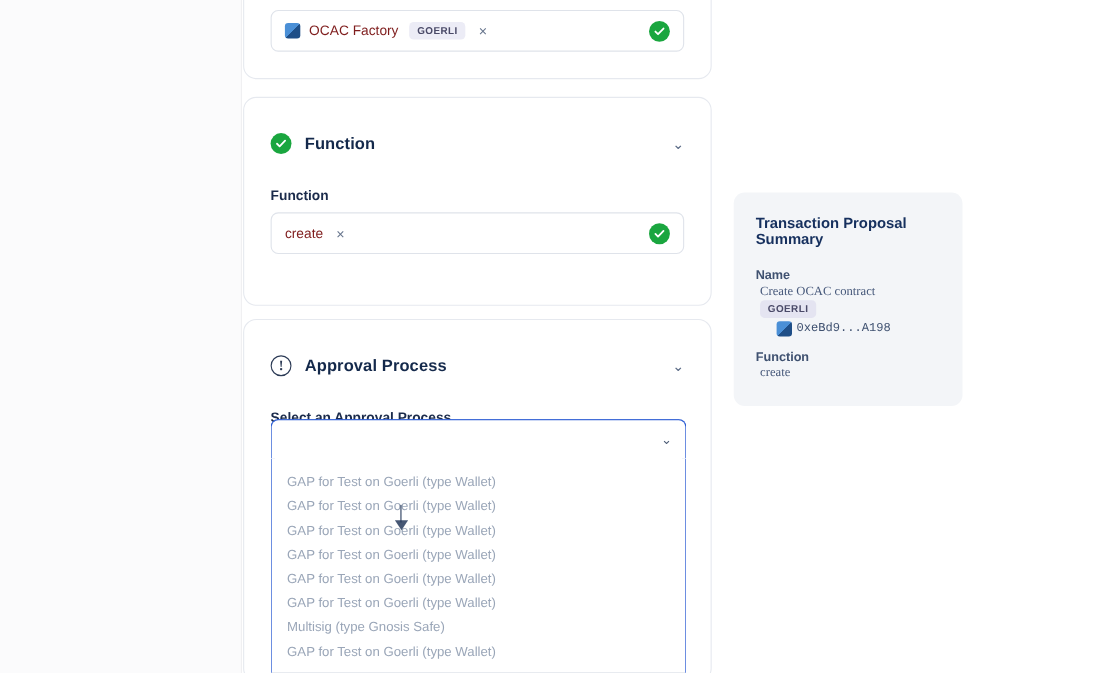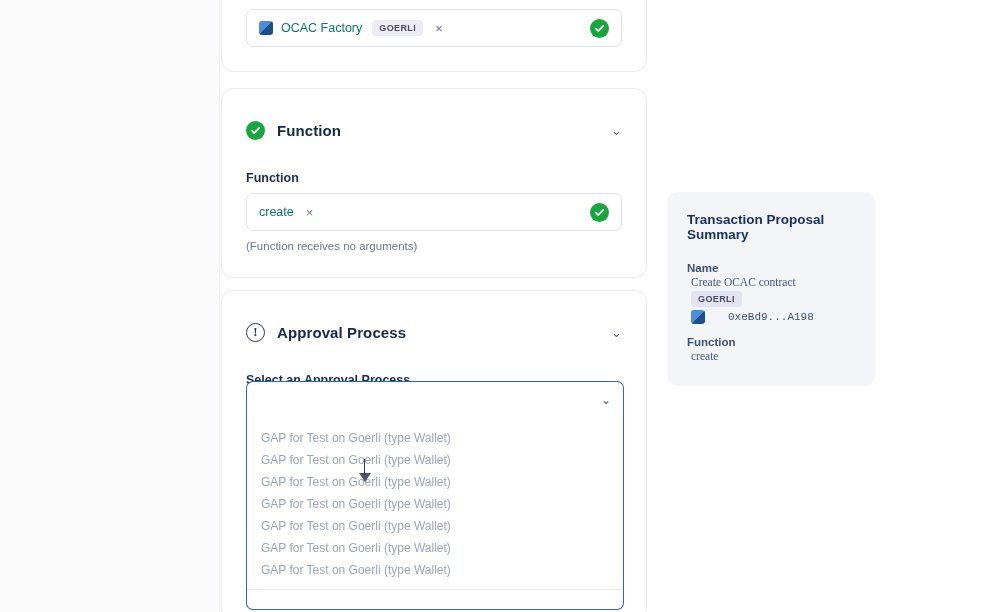--- a/index.html
+++ b/index.html
@@ -95,7 +95,7 @@
     align-items: flex-start;
     gap: 8px;
     font-size: 12.5px;
-    color: #0f766e;
+    color: #7f1d1d;
   }
   .token-swatch {
     width: 14px; height: 14px;

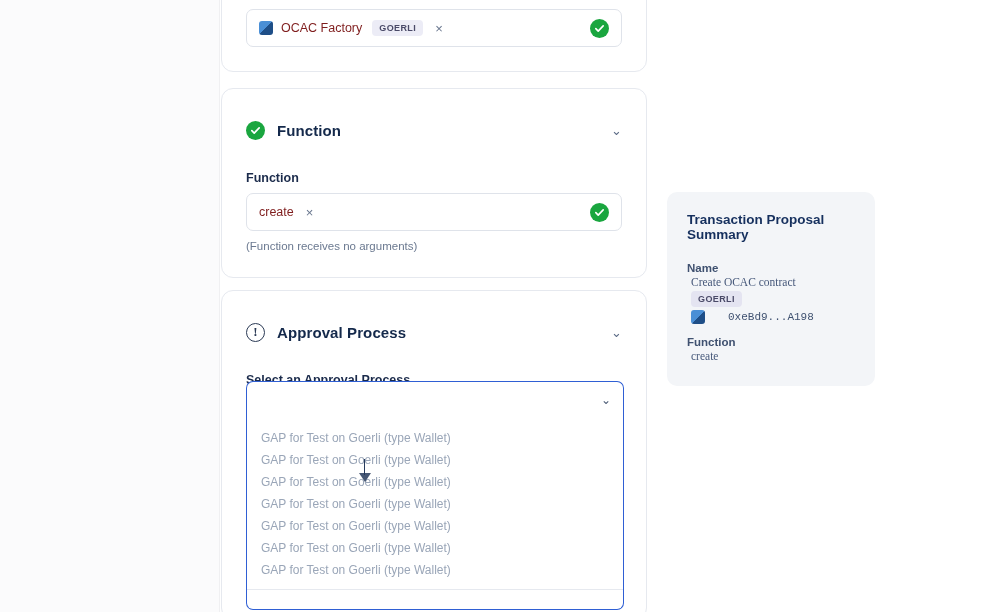--- a/index.html
+++ b/index.html
@@ -205,7 +205,7 @@
   .summary {
     position: absolute;
     left: 667px;
-    top: 192px;
+    top: 175px;
     width: 208px;
     background: #f3f5f8;
     border-radius: 10px;

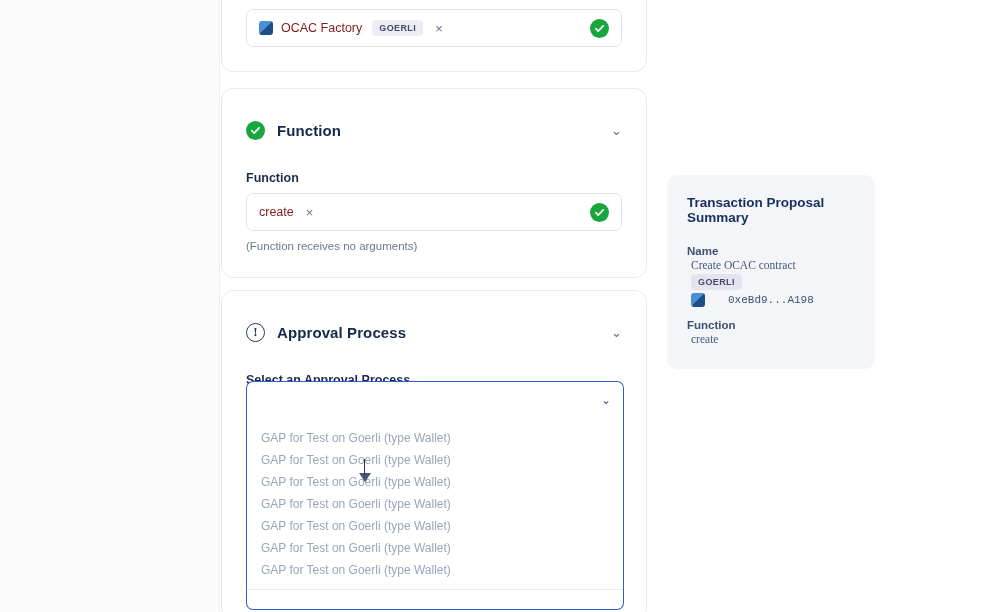--- a/index.html
+++ b/index.html
@@ -294,7 +294,6 @@
           </svg>
       </span>
     </div>
-    <div class="hint">(Function receives no arguments)</div>
   </div>
 
   <div class="card" id="card-approval">

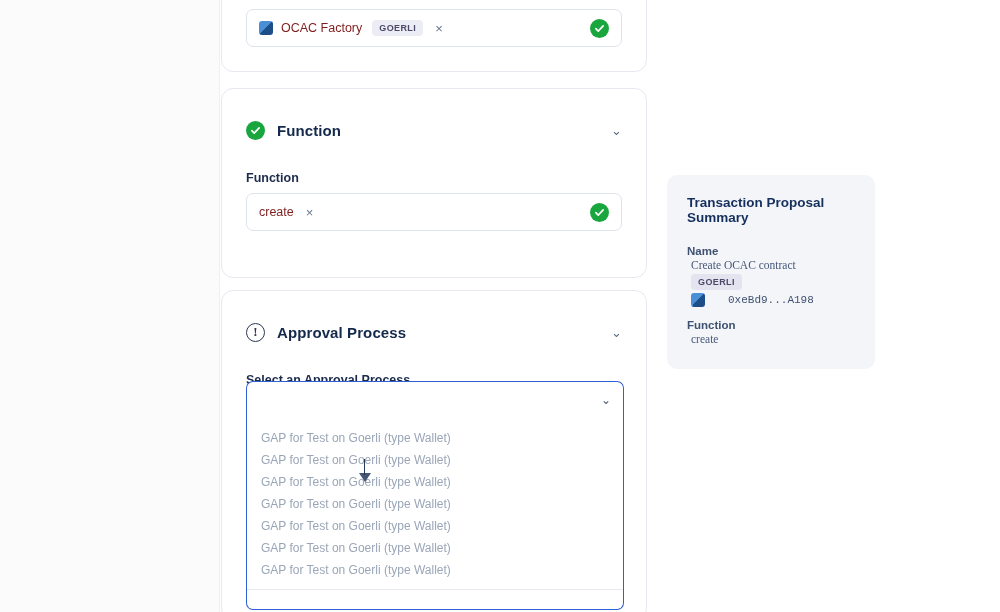--- a/index.html
+++ b/index.html
@@ -246,8 +246,8 @@
     color: #3f5170;
     display: inline-flex;
     align-items: center;
-    gap: 23px;
-    margin-left: 24px;
+    gap: 4px;
+    margin-left: 39px;
     margin-top: 3px;
   }
 </style>

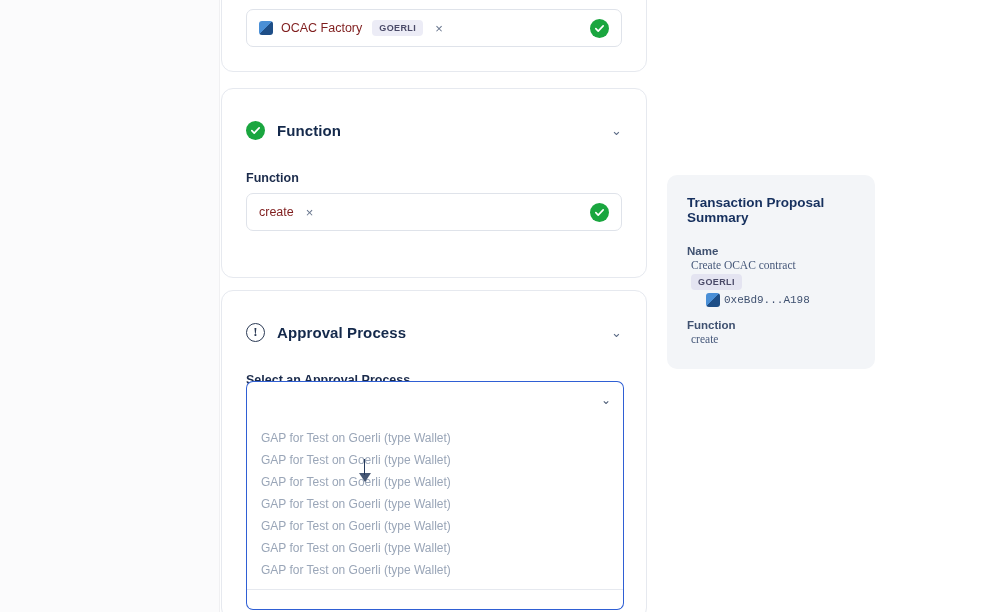--- a/index.html
+++ b/index.html
@@ -317,6 +317,7 @@
         <div class="dd-item">GAP for Test on Goerli (type Wallet)</div>
         <div class="dd-item">GAP for Test on Goerli (type Wallet)</div>
         <div class="dd-item">GAP for Test on Goerli (type Wallet)</div>
+        <div class="dd-item">Multisig (type Gnosis Safe)</div>
         <div class="dd-item">GAP for Test on Goerli (type Wallet)</div>
         <div class="dd-footer">
           

